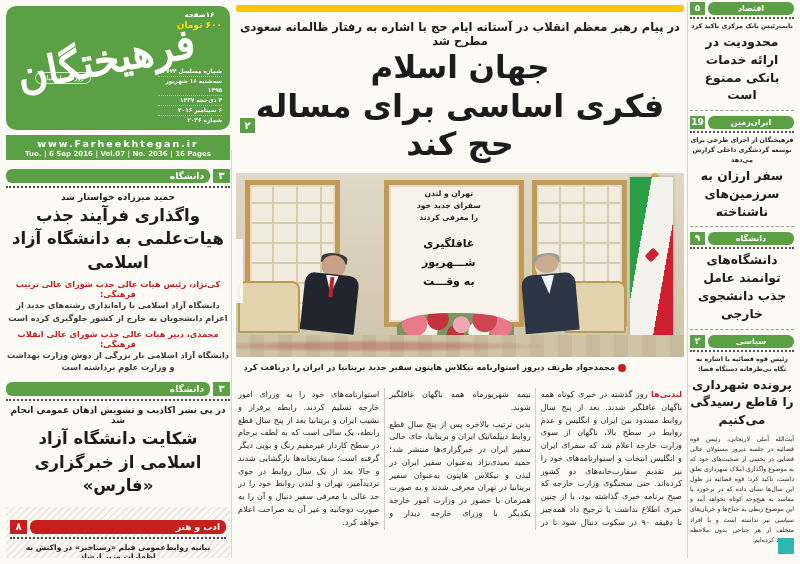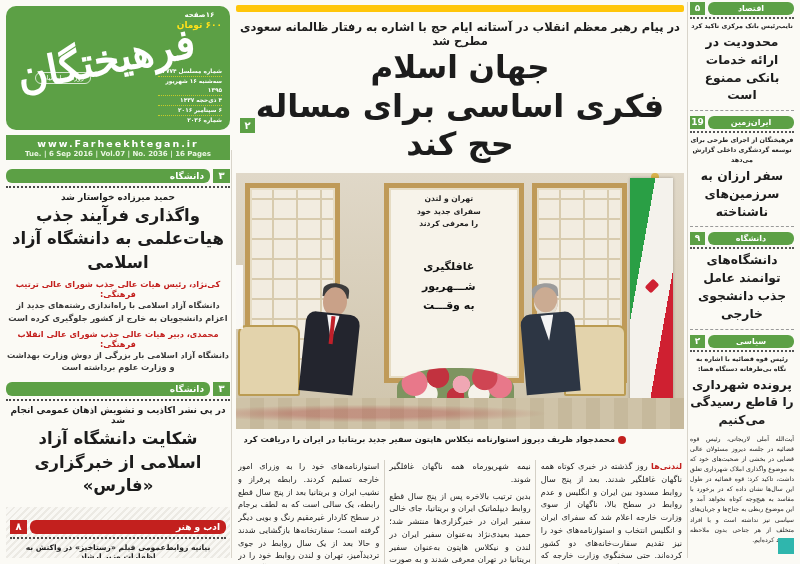--- a/index.html
+++ b/index.html
@@ -57,7 +57,7 @@
   .pageref{position:absolute;left:6px;top:118px;width:15px;height:15px;background:#5ca045;
            color:#fff;font-size:10px;font-weight:bold;text-align:center;line-height:15px;}
   
-  .photo{margin:10px 2px 0;height:256px;position:relative;overflow:hidden;
+  .photo{margin:10px 2px 0;height:184px;position:relative;overflow:hidden;
          background:linear-gradient(#e0d8c8,#cfc4ab);}
   .win{position:absolute;top:4%;height:74%;background:#f2ece0;border:5px solid #bf9a58;box-shadow:inset 0 0 0 2px #e6dcc4;}
   .win.w1{left:2%;width:19%;background:

